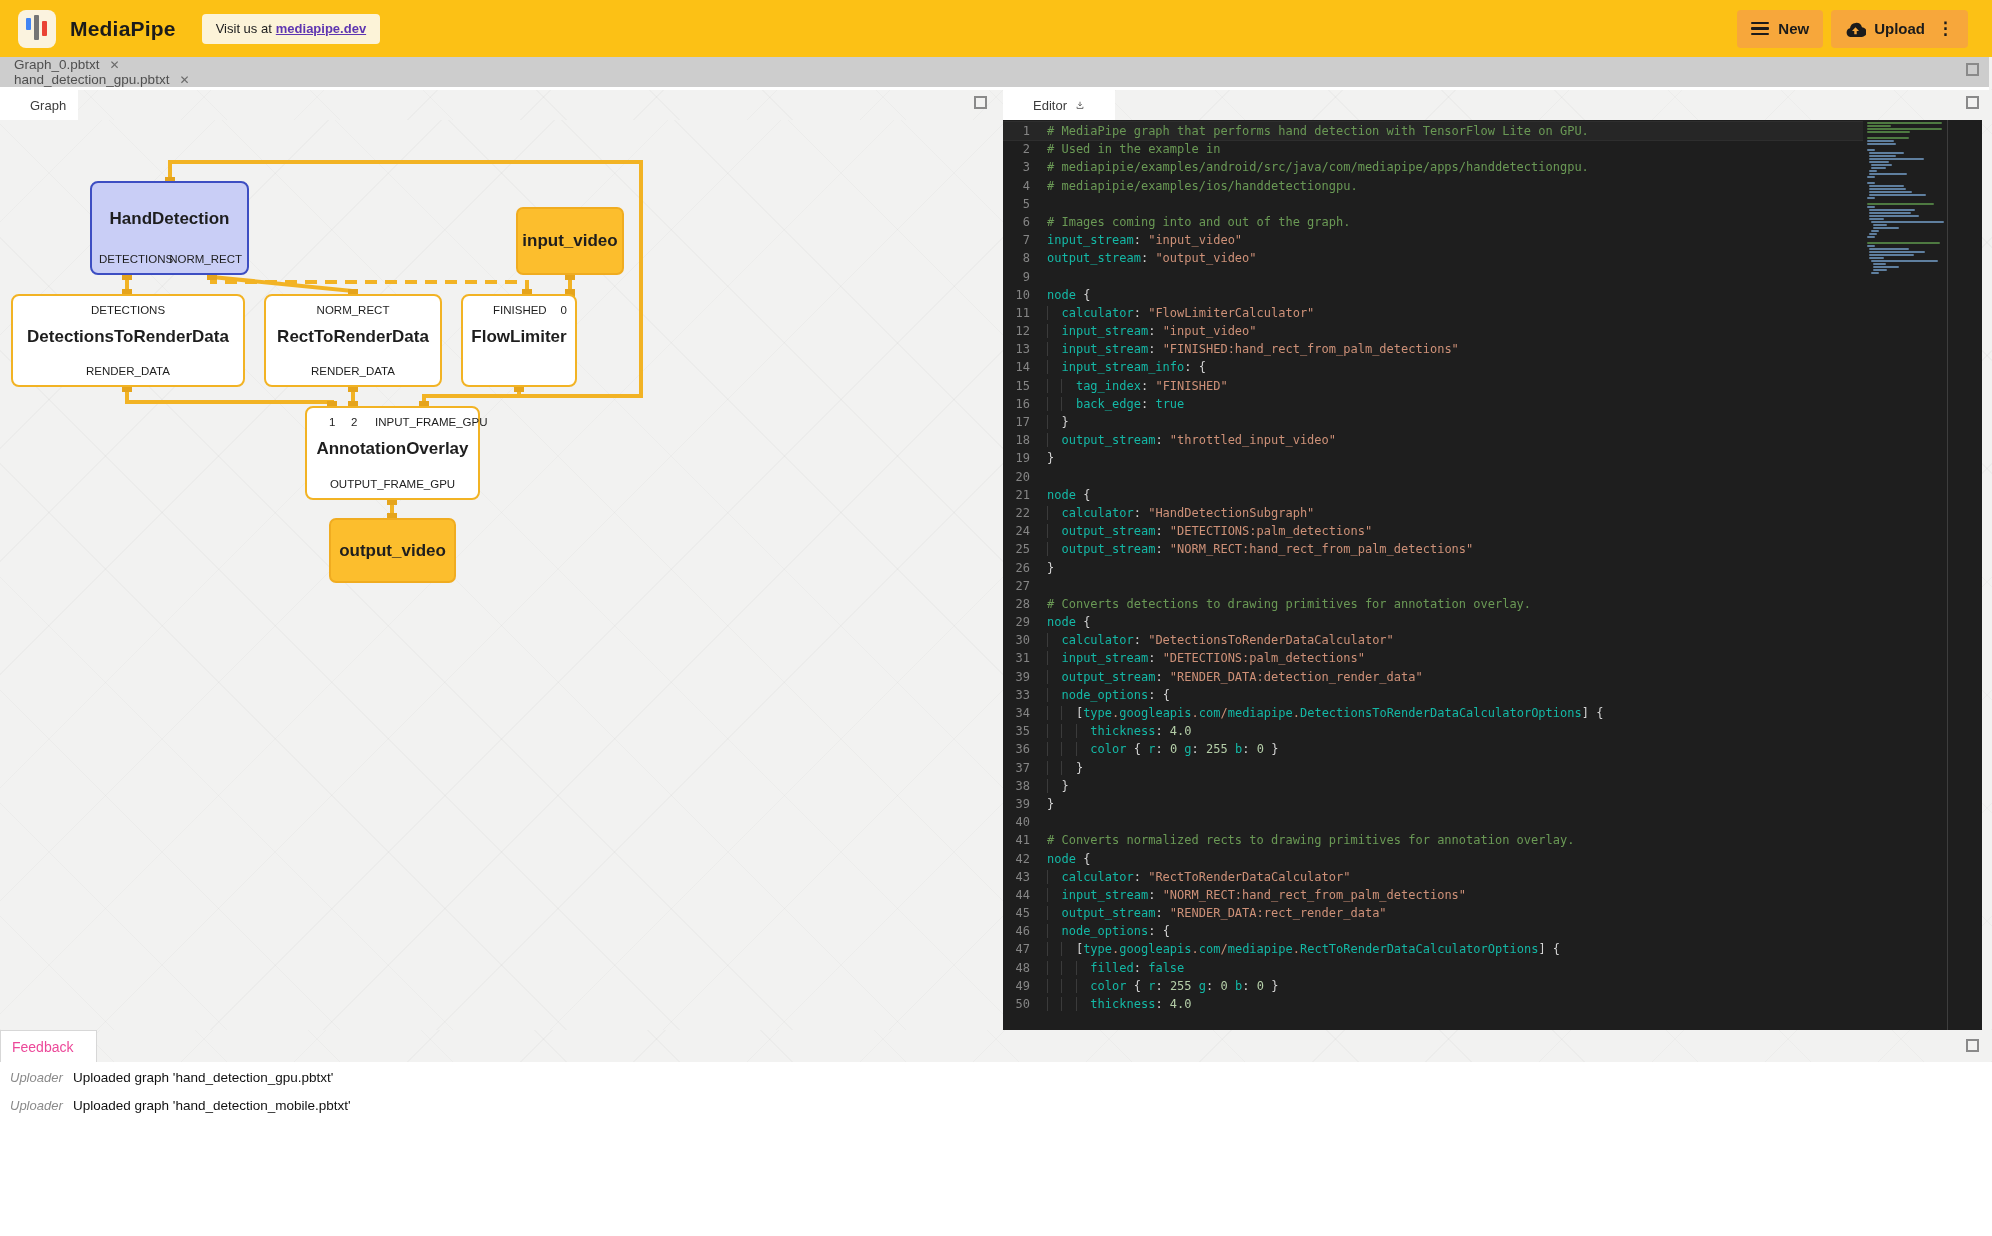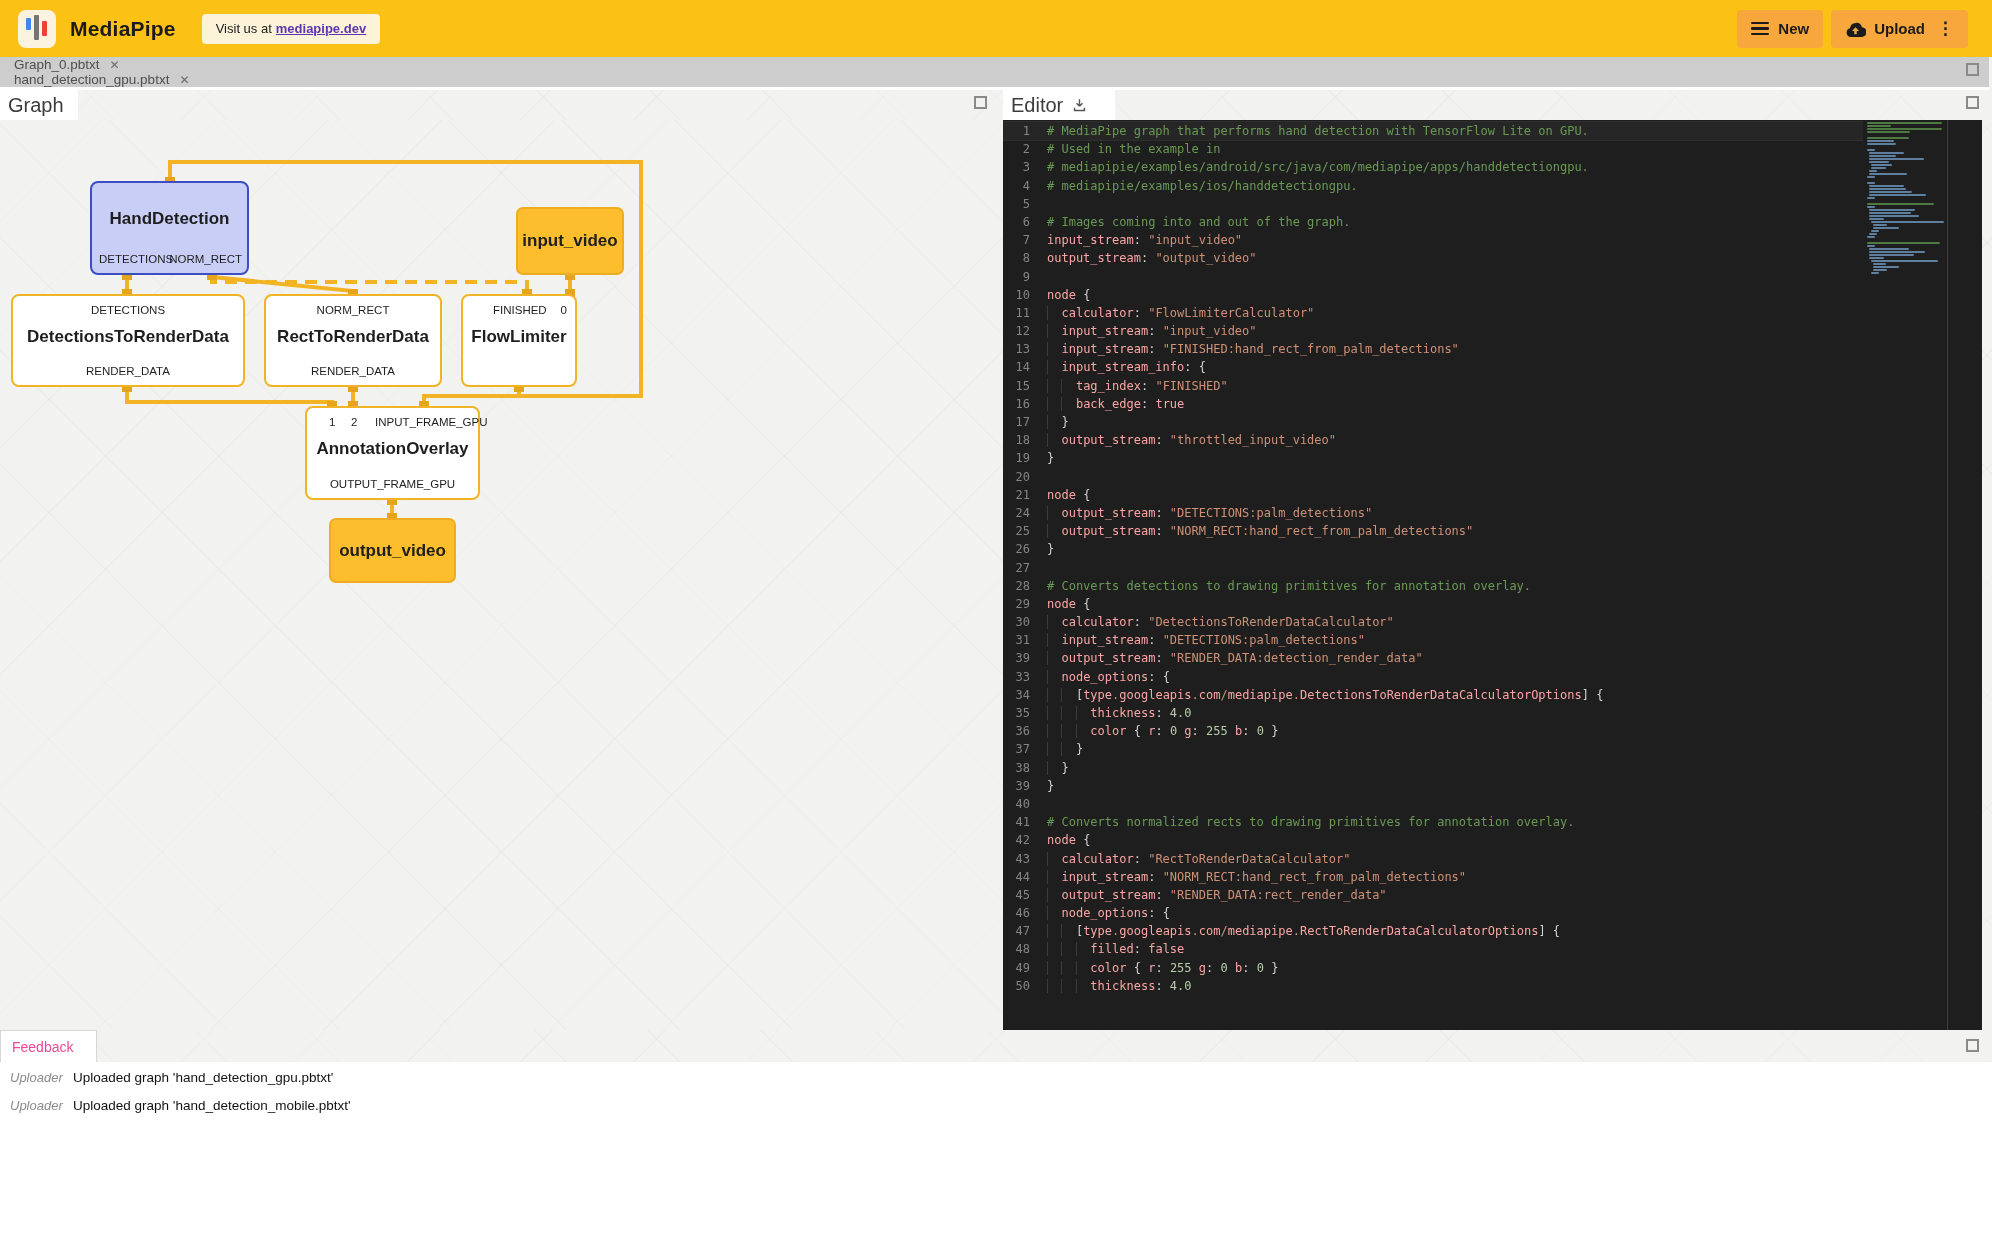--- a/index.html
+++ b/index.html
@@ -47,7 +47,7 @@
   .main { position:absolute; left:0; top:90px; width:1992px; height:940px; }
   .panel-strip { position:absolute; left:0; top:0; width:1992px; height:30px; }
   .ptab { position:absolute; top:0; height:30px; background:#fff; display:flex; align-items:center;
-    padding:0 8px; font-size:20px; color:#3c3c3c; cursor:pointer; }
+    padding:0 30px; font-size:13px; color:#3c3c3c; cursor:pointer; }
   .graph-tab { left:0; width:78px; }
   .editor-tab { left:1003px; width:112px; gap:8px; }
   .dl-icon { width:17px; height:17px; stroke:#555; fill:none; stroke-width:2; }

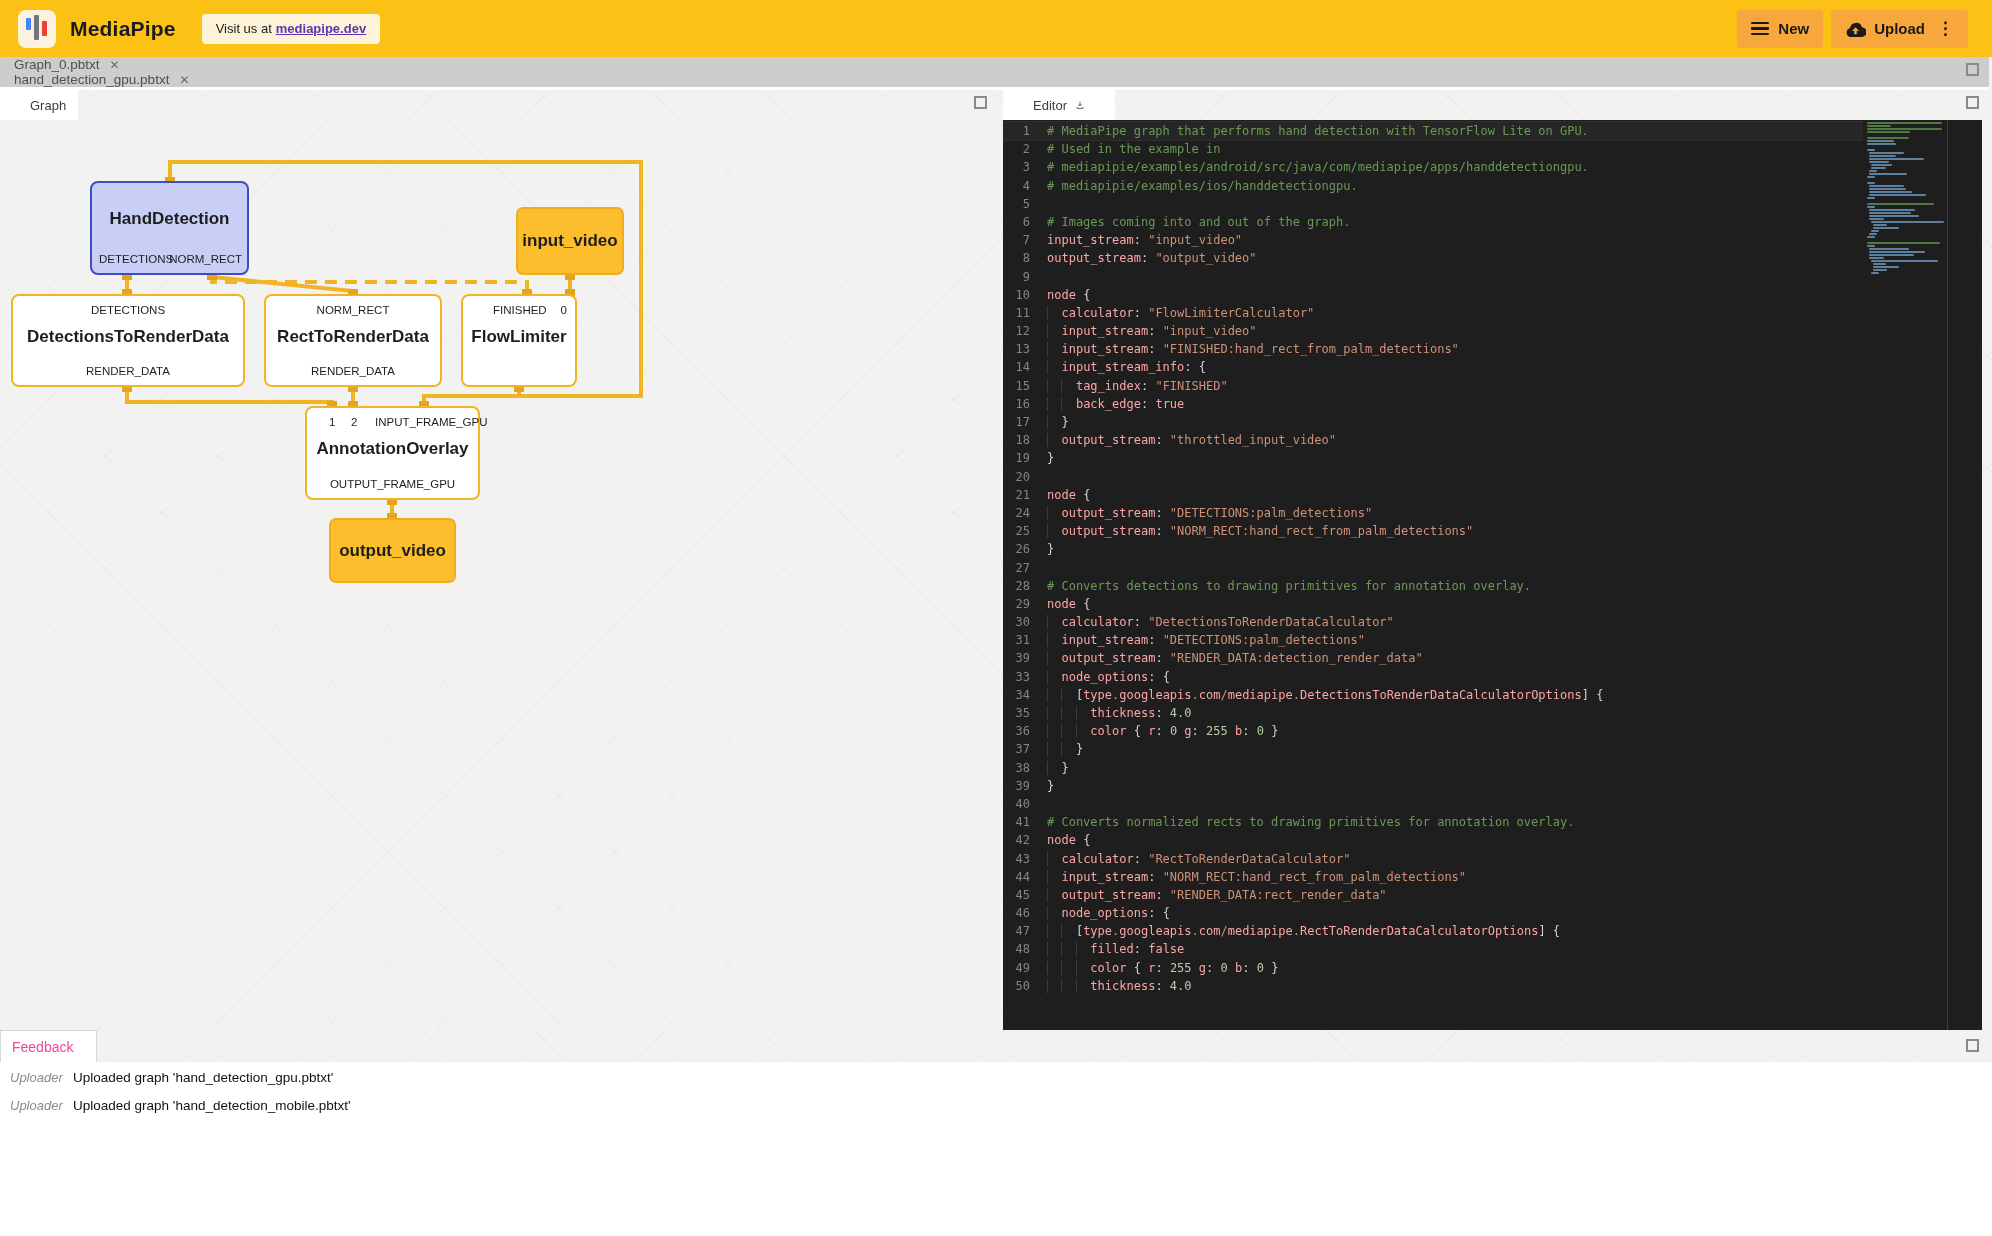--- a/index.html
+++ b/index.html
@@ -80,7 +80,7 @@
   .code-row.active { background:#262626; box-shadow:0 1px 0 #2e2e2e, 0 -1px 0 #2e2e2e; width:860px; }
   .gutter { width:44px; flex:0 0 44px; text-align:right; padding-right:17px; color:#858585; }
   .code-text { color:#D4D4D4; }
-  .tok-key { color:#fca5a5; }
+  .tok-key { color:#14b8a6; }
   .tok-str { color:#CE9178; }
   .tok-num { color:#B5CEA8; }
   .tok-cmt { color:#6A9955; }

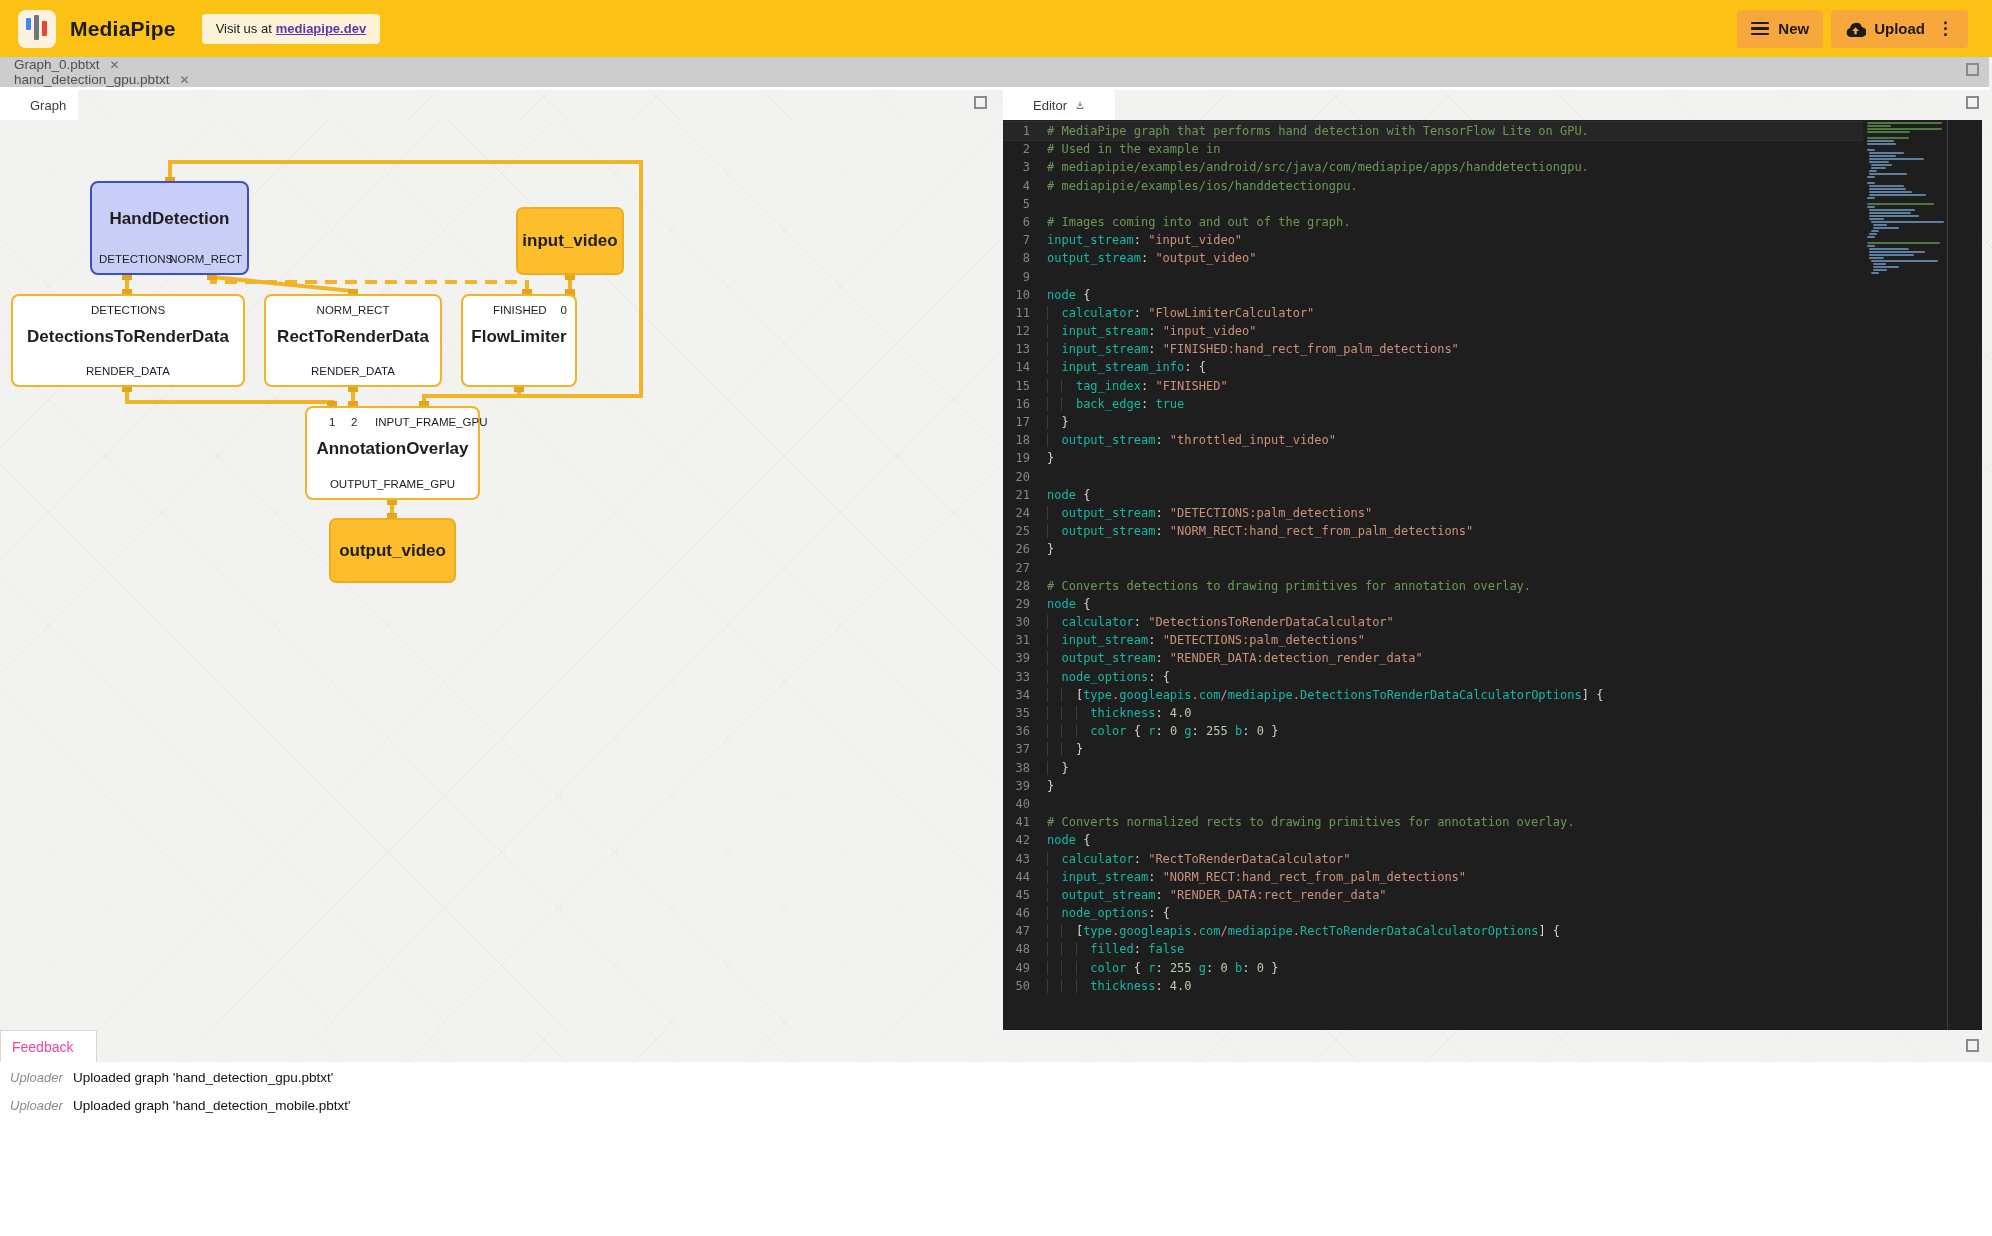--- a/index.html
+++ b/index.html
@@ -260,6 +260,7 @@
         <div class="code-row"><div class="gutter">19</div><div class="code-text"><span>}</span></div></div>
         <div class="code-row"><div class="gutter">20</div><div class="code-text"></div></div>
         <div class="code-row"><div class="gutter">21</div><div class="code-text"><span class="tok-key">node</span><span> </span><span>{</span></div></div>
+        <div class="code-row"><div class="gutter">22</div><div class="code-text"><span class="ig">  </span><span class="tok-key">calculator</span><span>:</span><span> </span><span class="tok-str">"HandDetectionSubgraph"</span></div></div>
         <div class="code-row"><div class="gutter">24</div><div class="code-text"><span class="ig">  </span><span class="tok-key">output_stream</span><span>:</span><span> </span><span class="tok-str">"DETECTIONS:palm_detections"</span></div></div>
         <div class="code-row"><div class="gutter">25</div><div class="code-text"><span class="ig">  </span><span class="tok-key">output_stream</span><span>:</span><span> </span><span class="tok-str">"NORM_RECT:hand_rect_from_palm_detections"</span></div></div>
         <div class="code-row"><div class="gutter">26</div><div class="code-text"><span>}</span></div></div>

